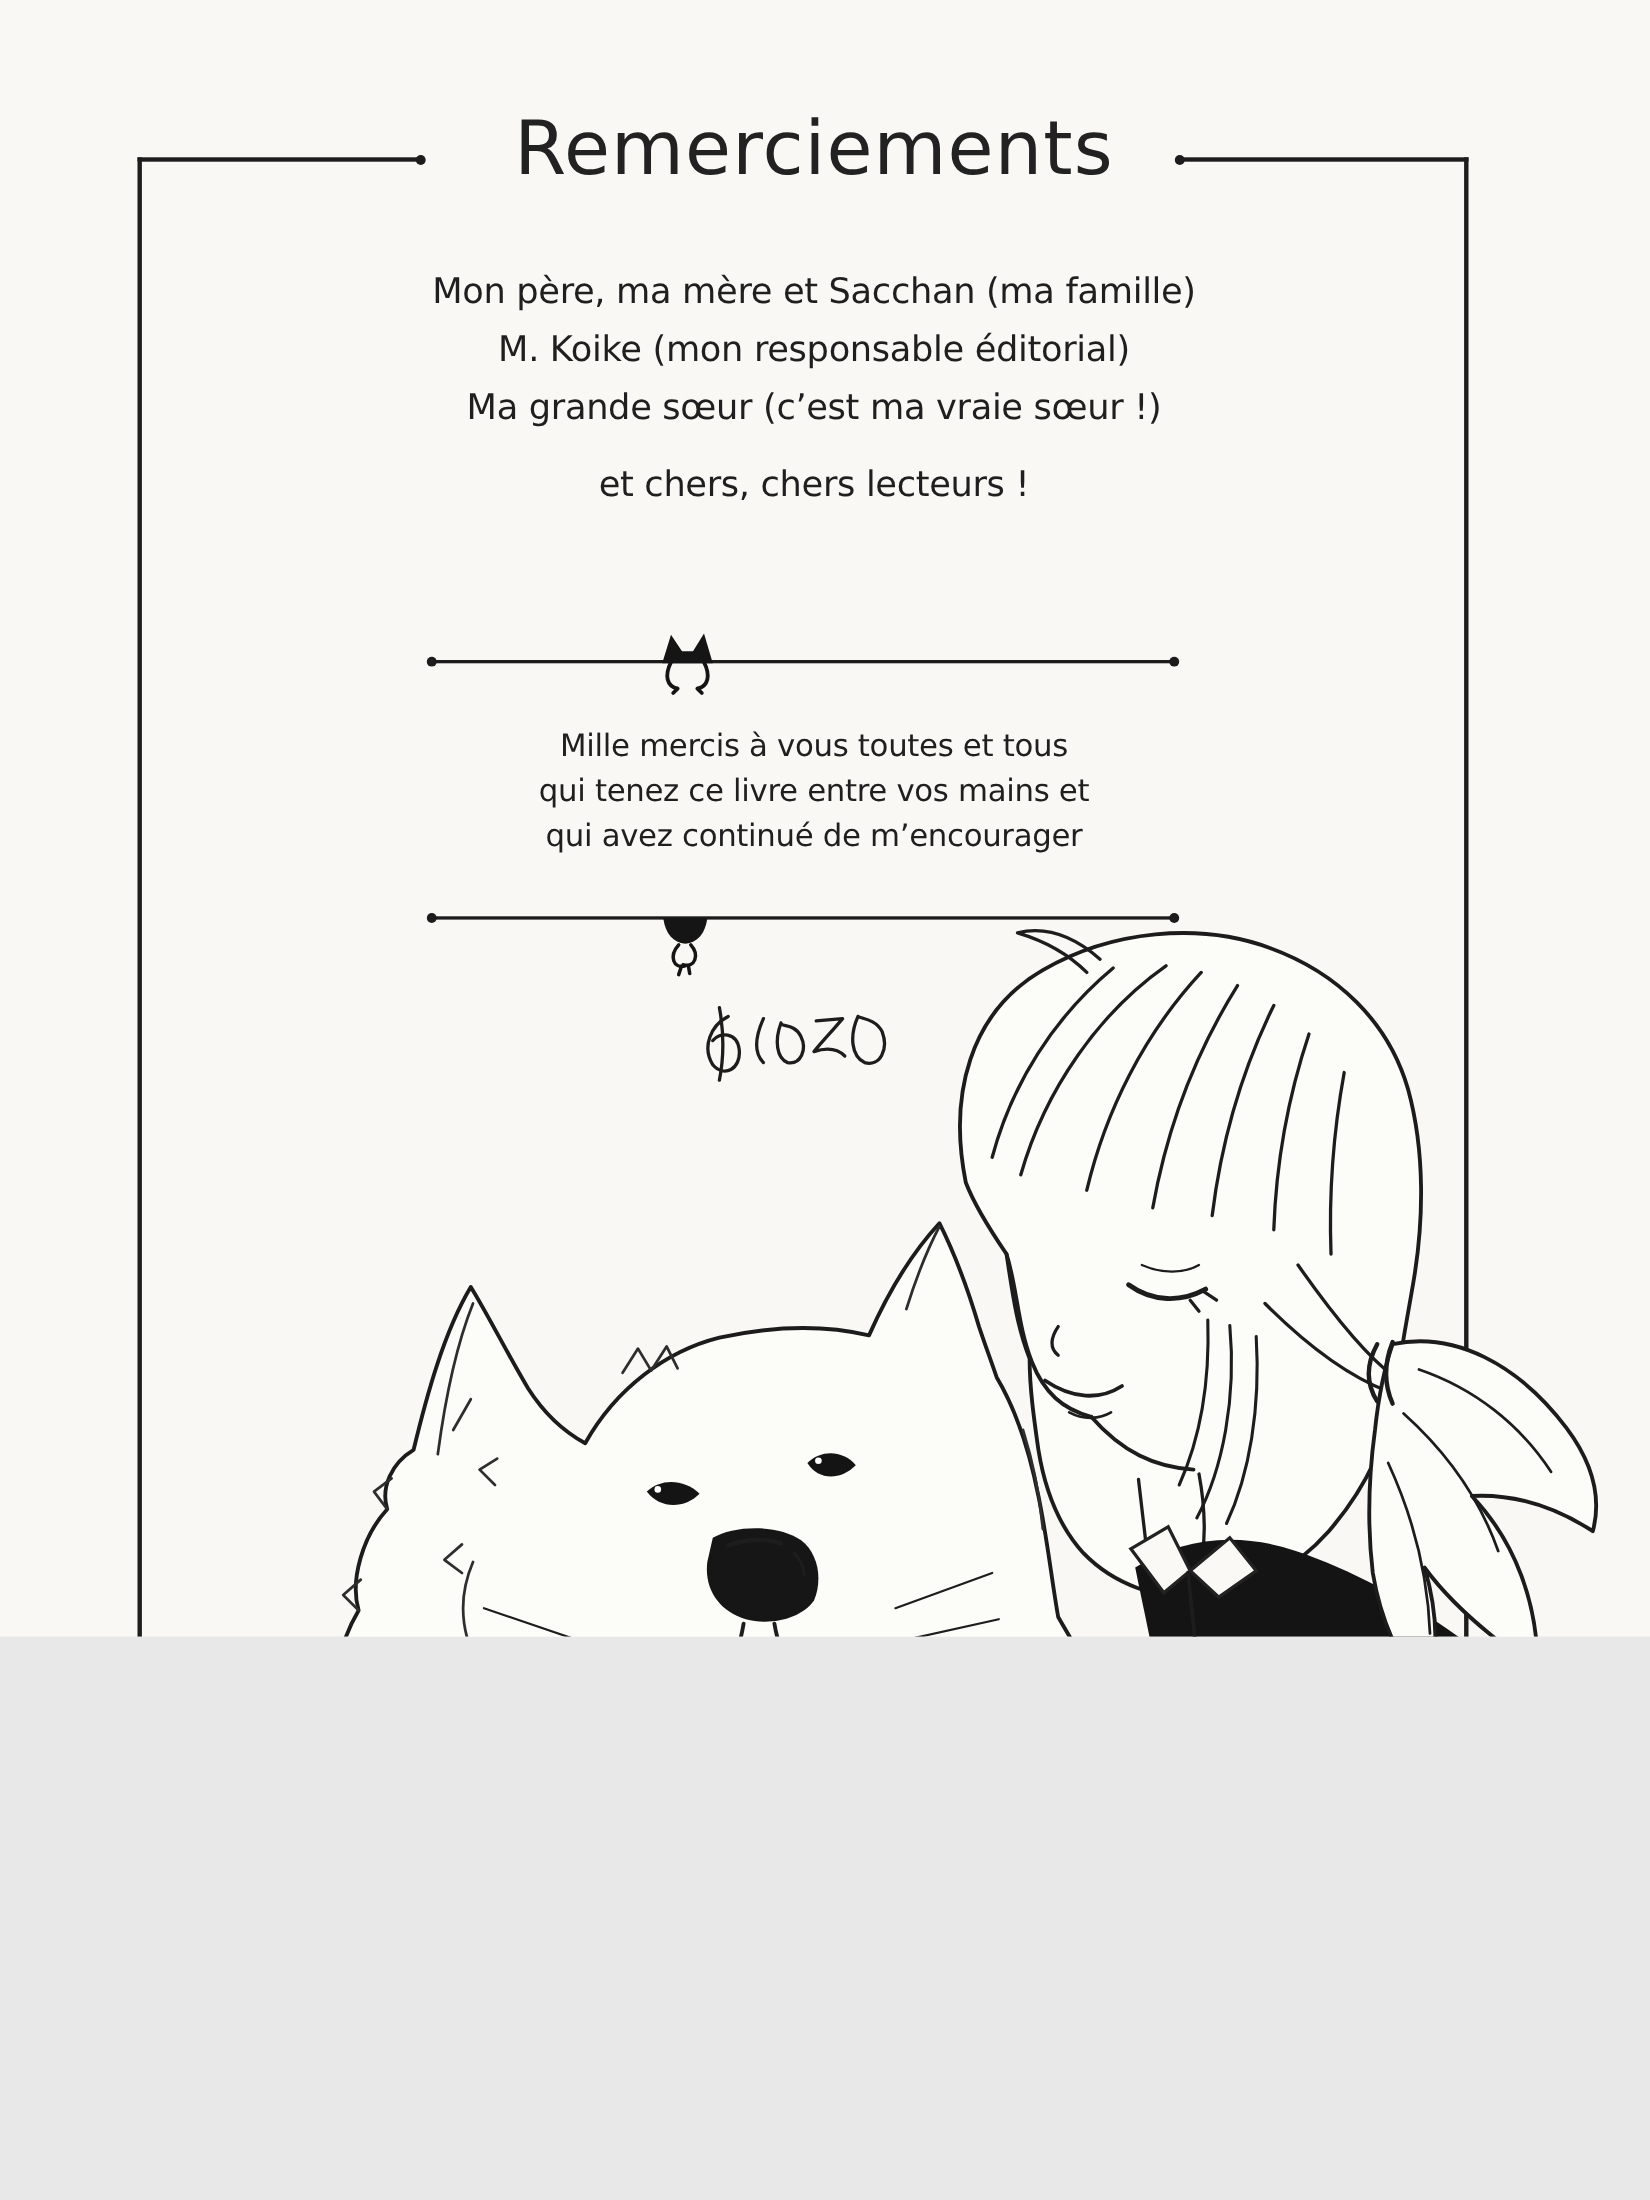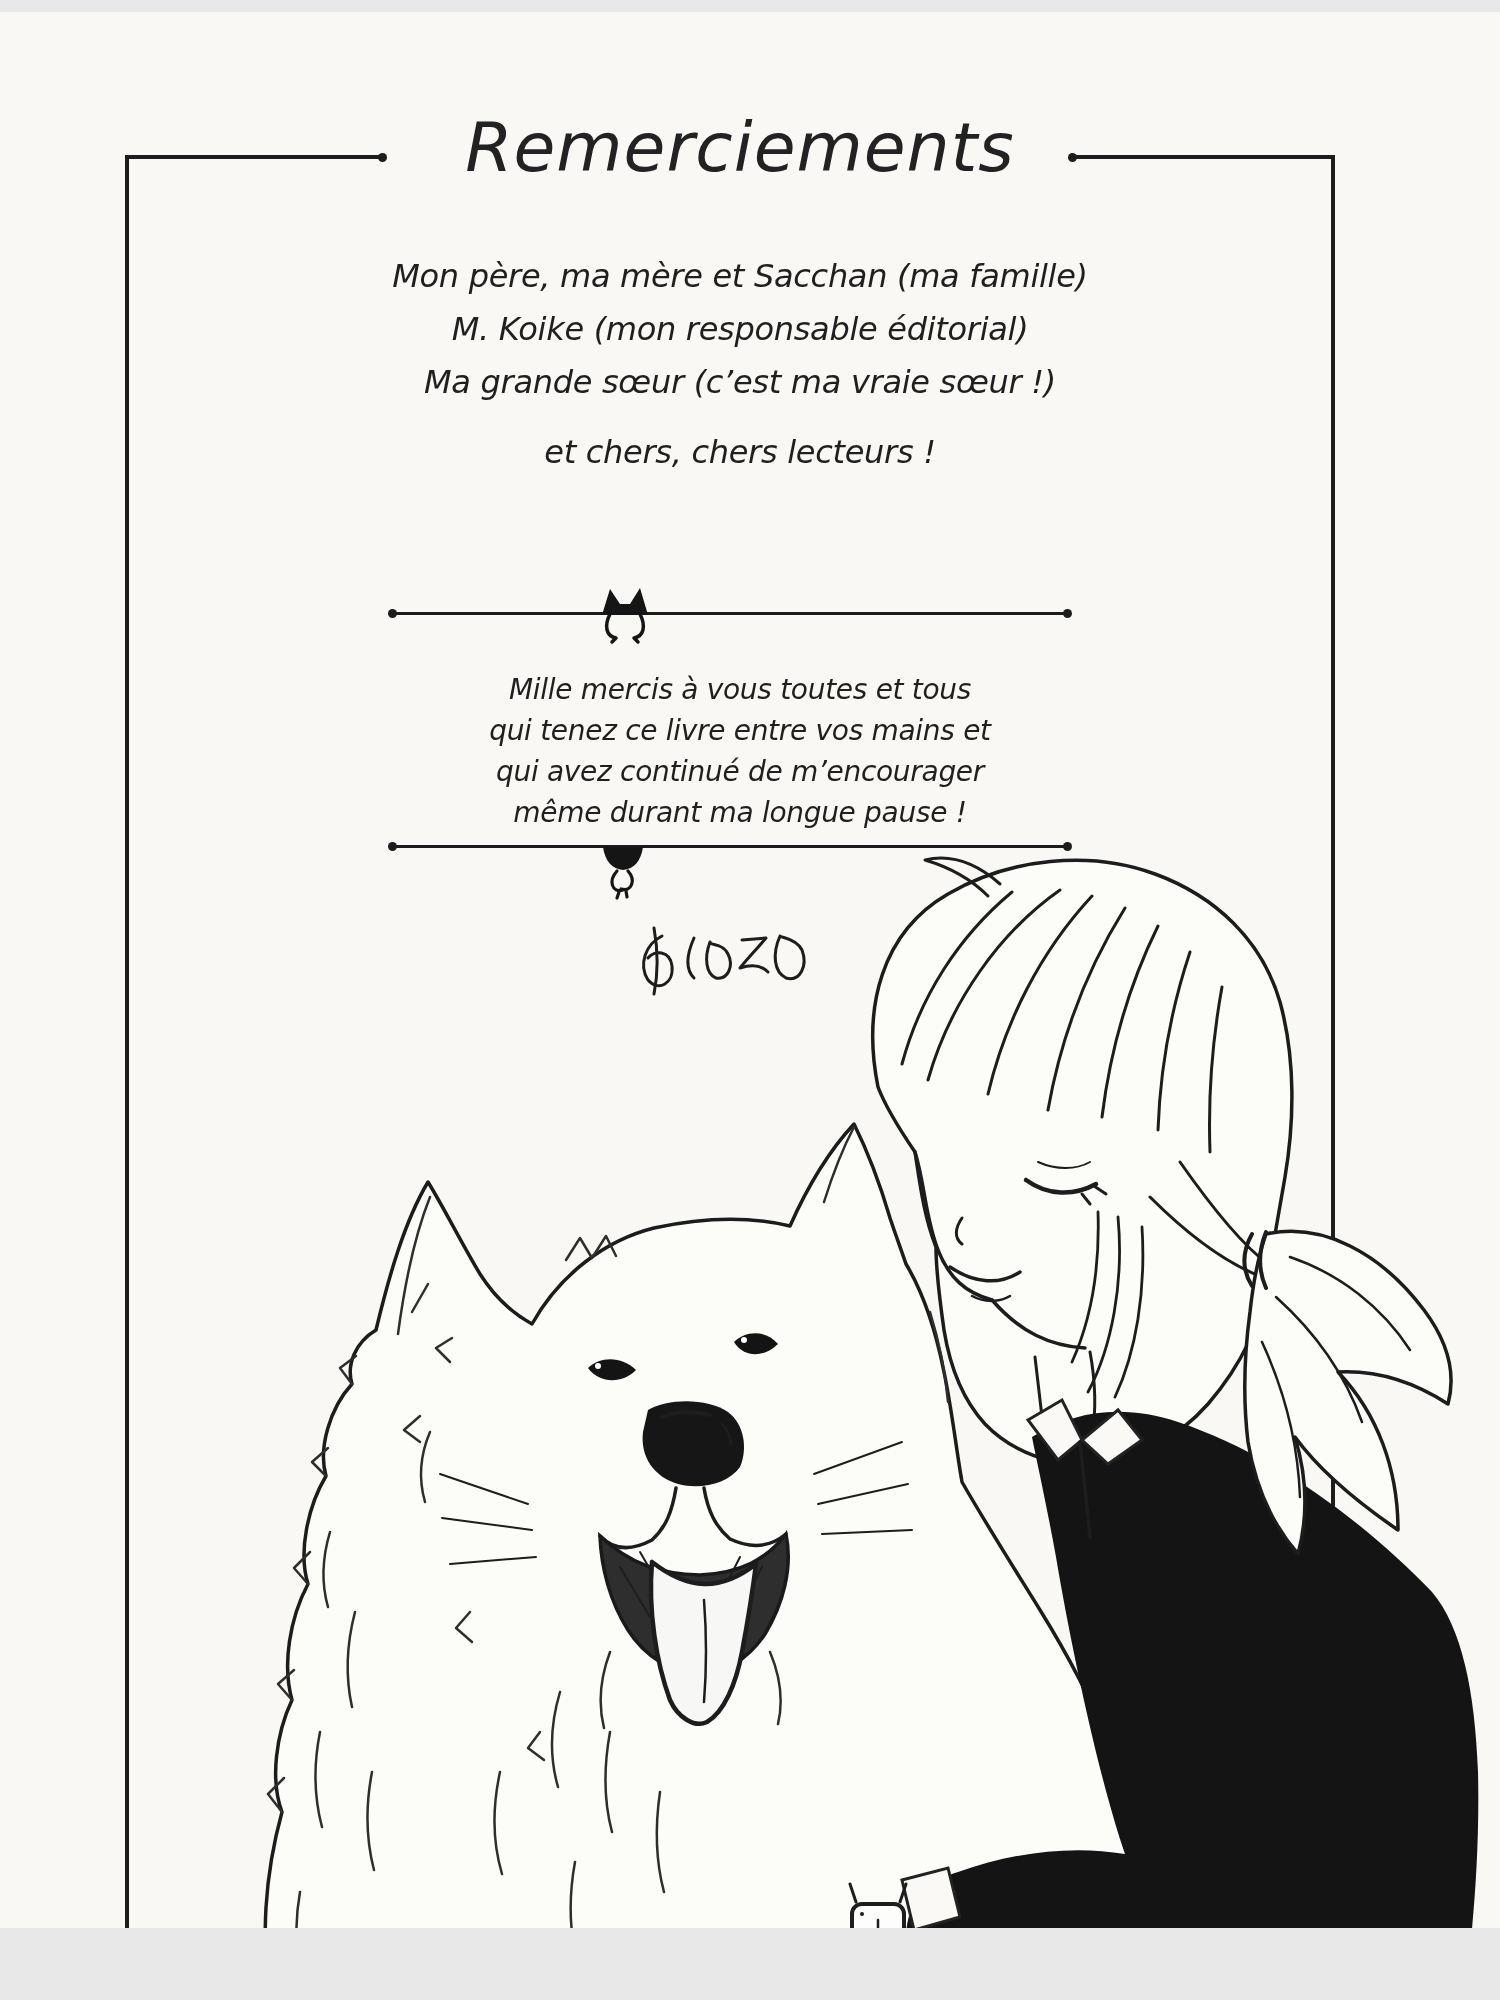--- a/index.html
+++ b/index.html
@@ -4,9 +4,9 @@
 <style>
   html,body{margin:0;padding:0;background:#e8e8e8;}
   .page{
-    position:relative;width:1500px;height:1916px;margin:12px auto;
+    position:relative;width:1500px;height:1488px;margin:0 auto;
     background:#f9f8f5;overflow:hidden;
-    font-family:"DejaVu Sans","Liberation Sans",sans-serif;color:#1f1f1f;font-style:italic;
+    font-family:"DejaVu Sans","Liberation Sans",sans-serif;color:#1f1f1f;
   }
   
   .frame-seg{position:absolute;background:#1d1d1d;}

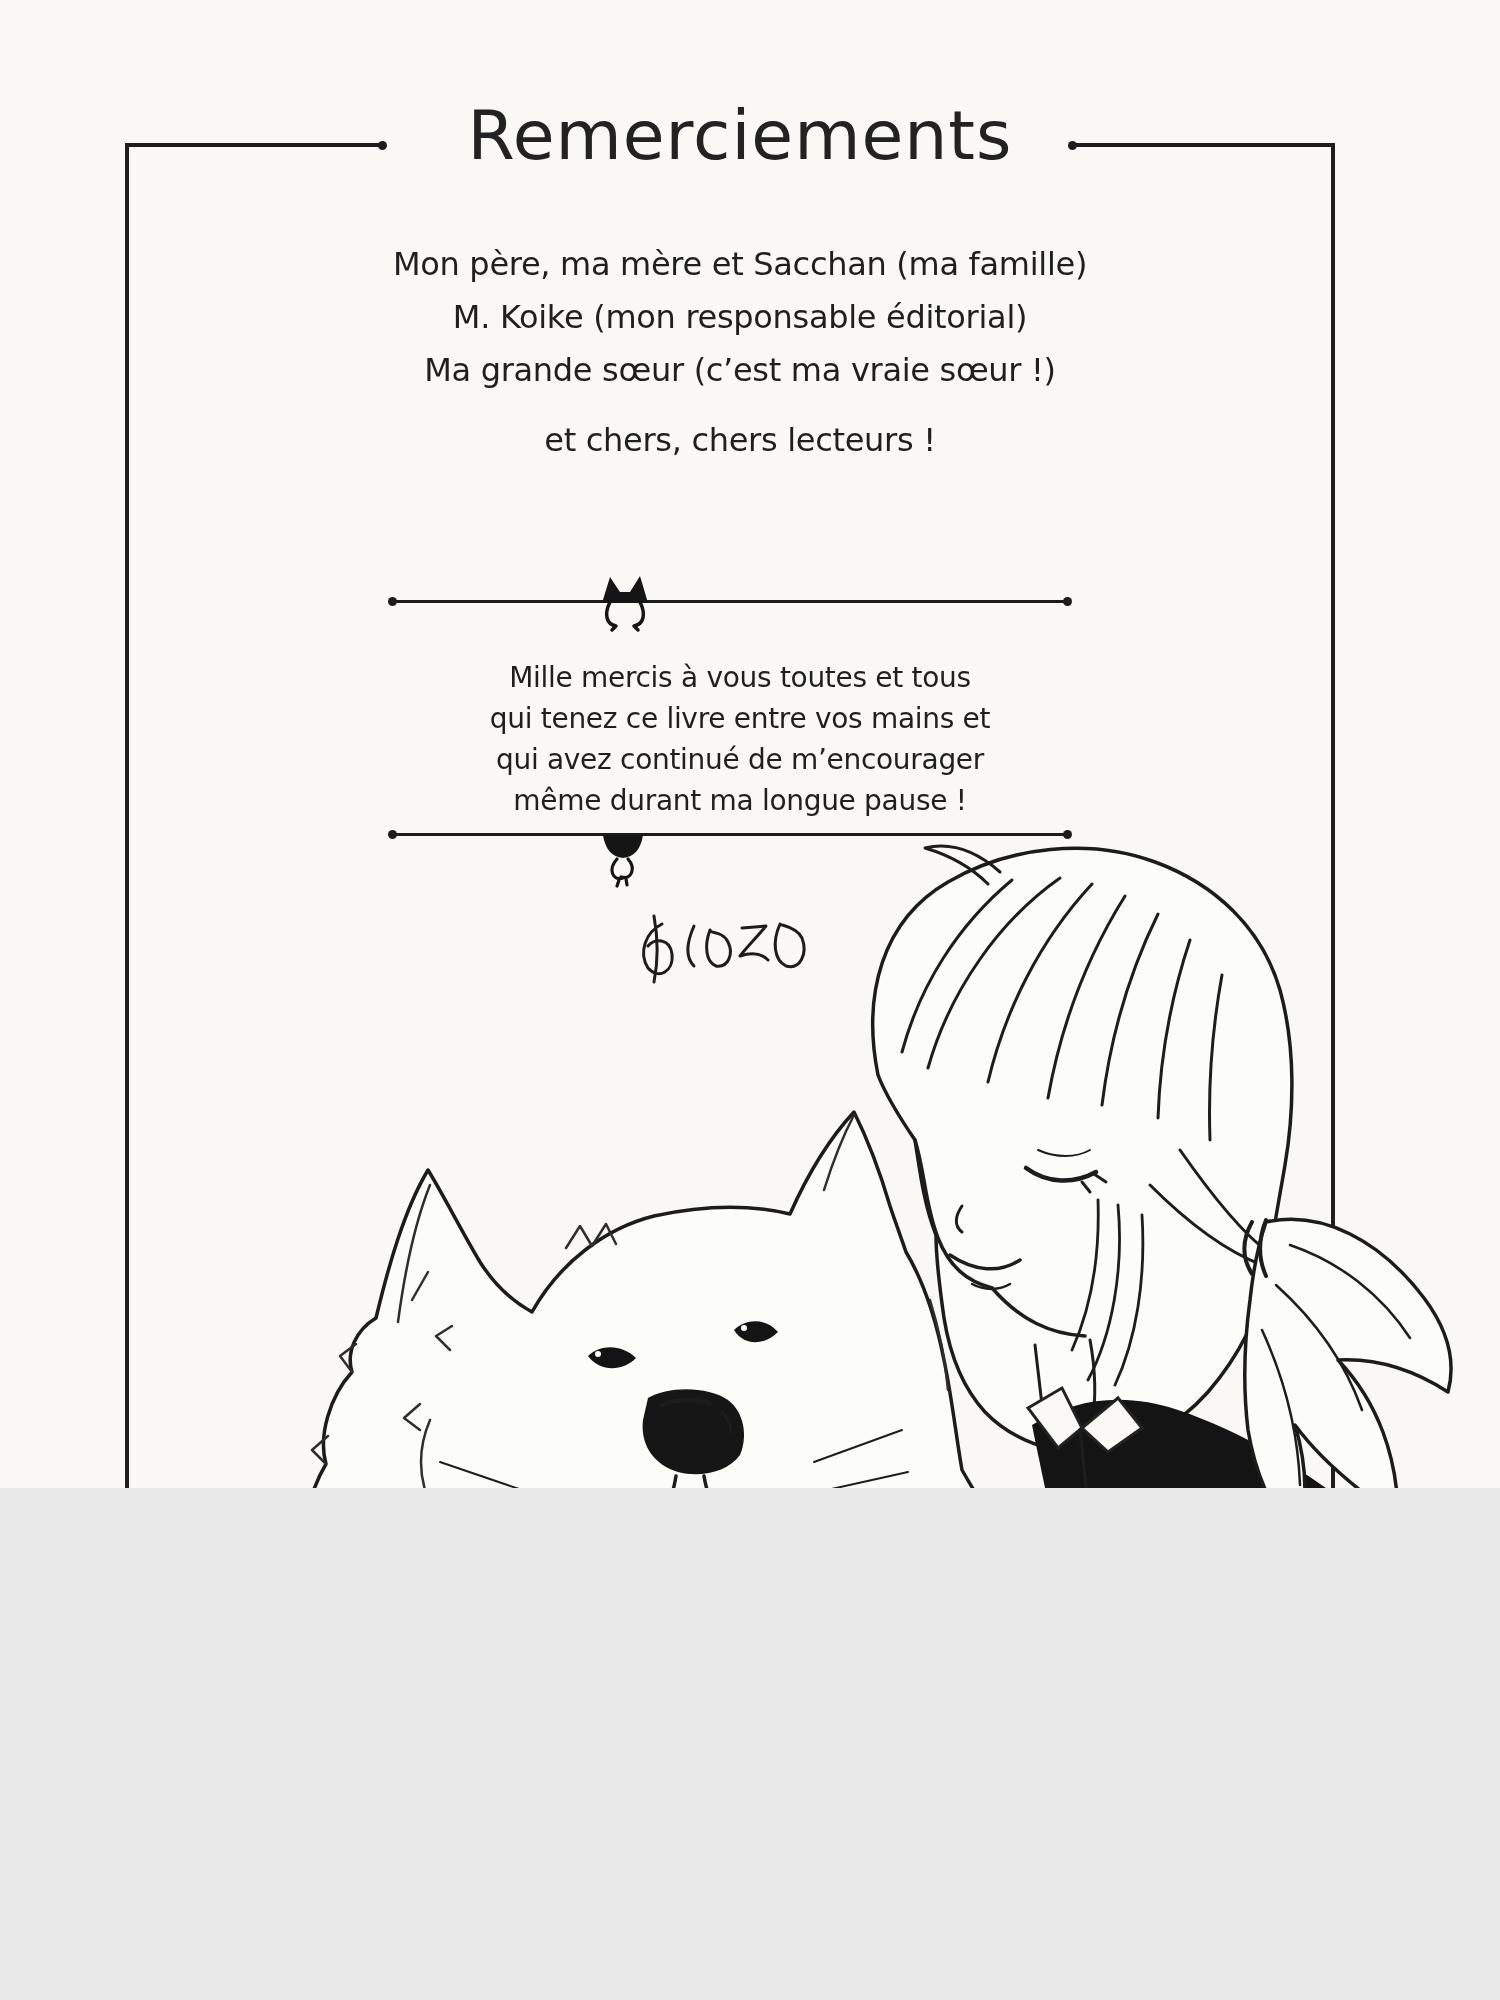--- a/index.html
+++ b/index.html
@@ -72,7 +72,6 @@
     <div>Mille mercis à vous toutes et tous</div>
     <div>qui tenez ce livre entre vos mains et</div>
     <div>qui avez continué de m’encourager</div>
-    <div>même durant ma longue pause !</div>
   </div>
 
   <div class="divider divider-2">

